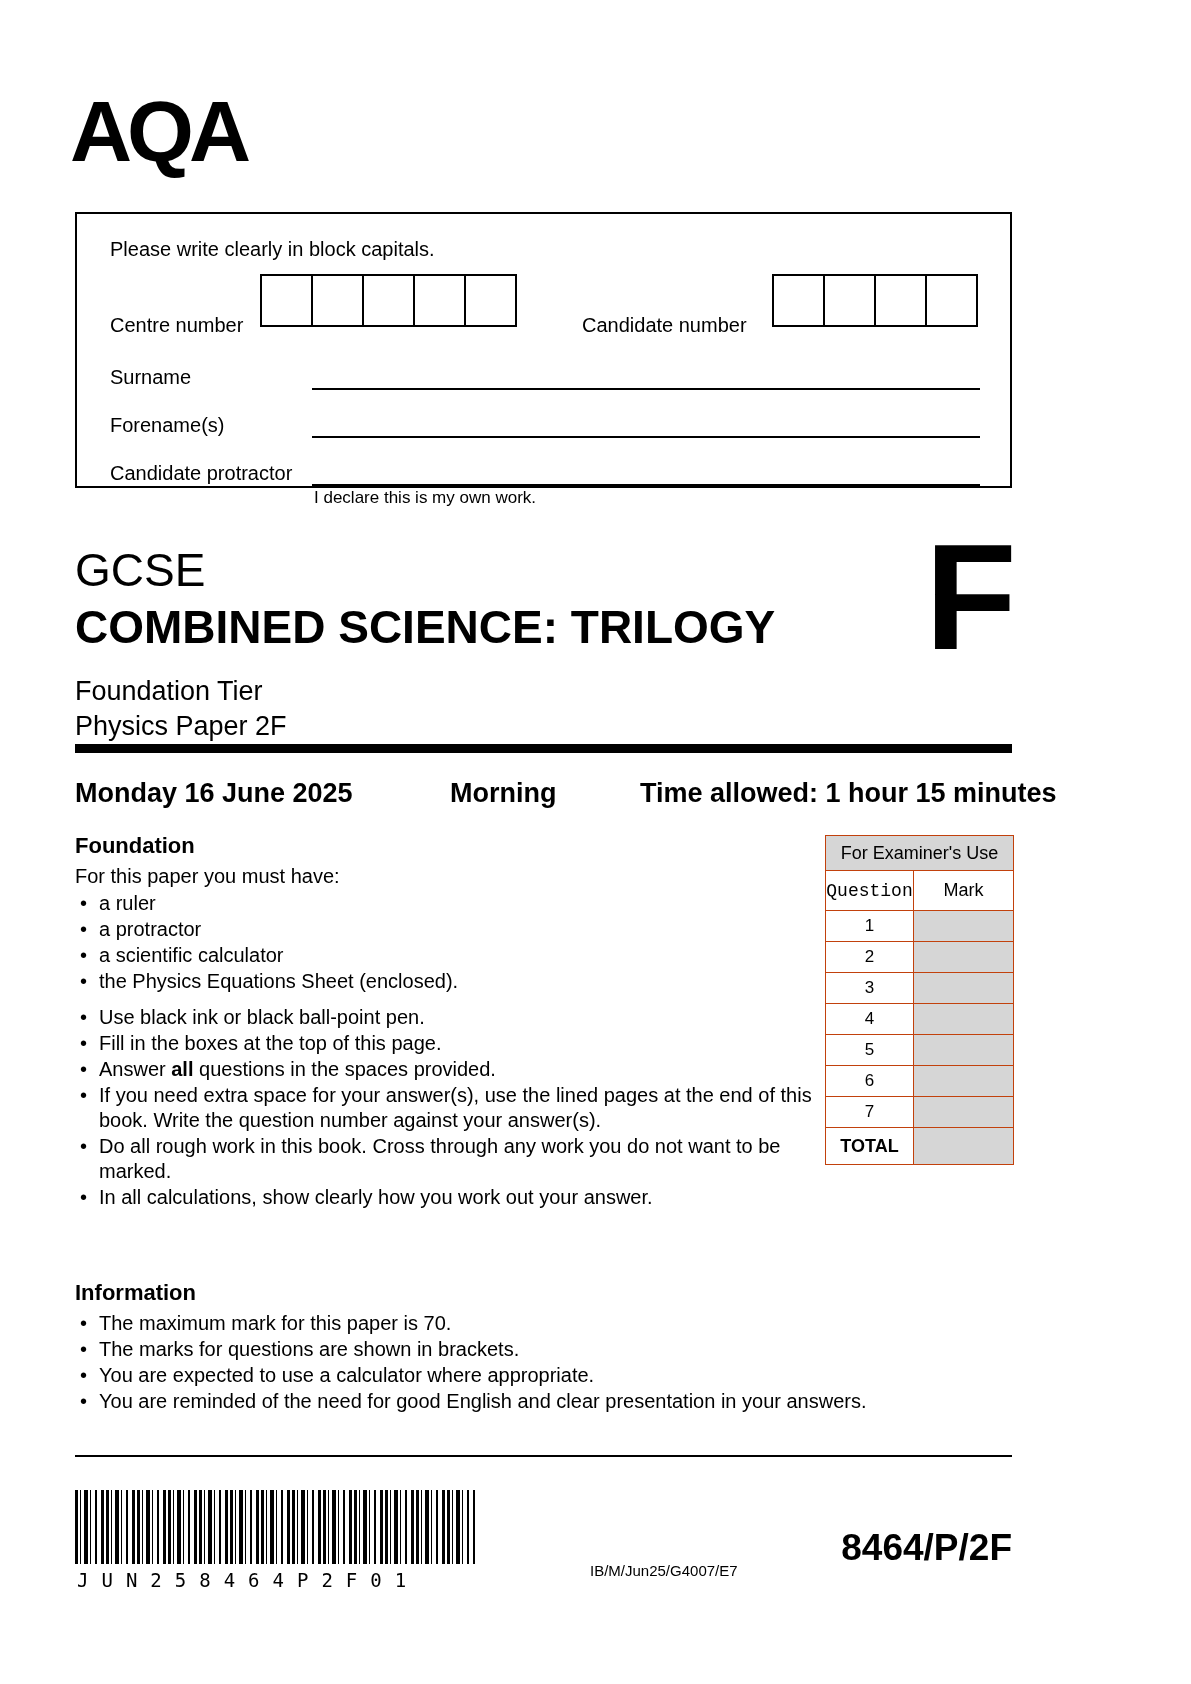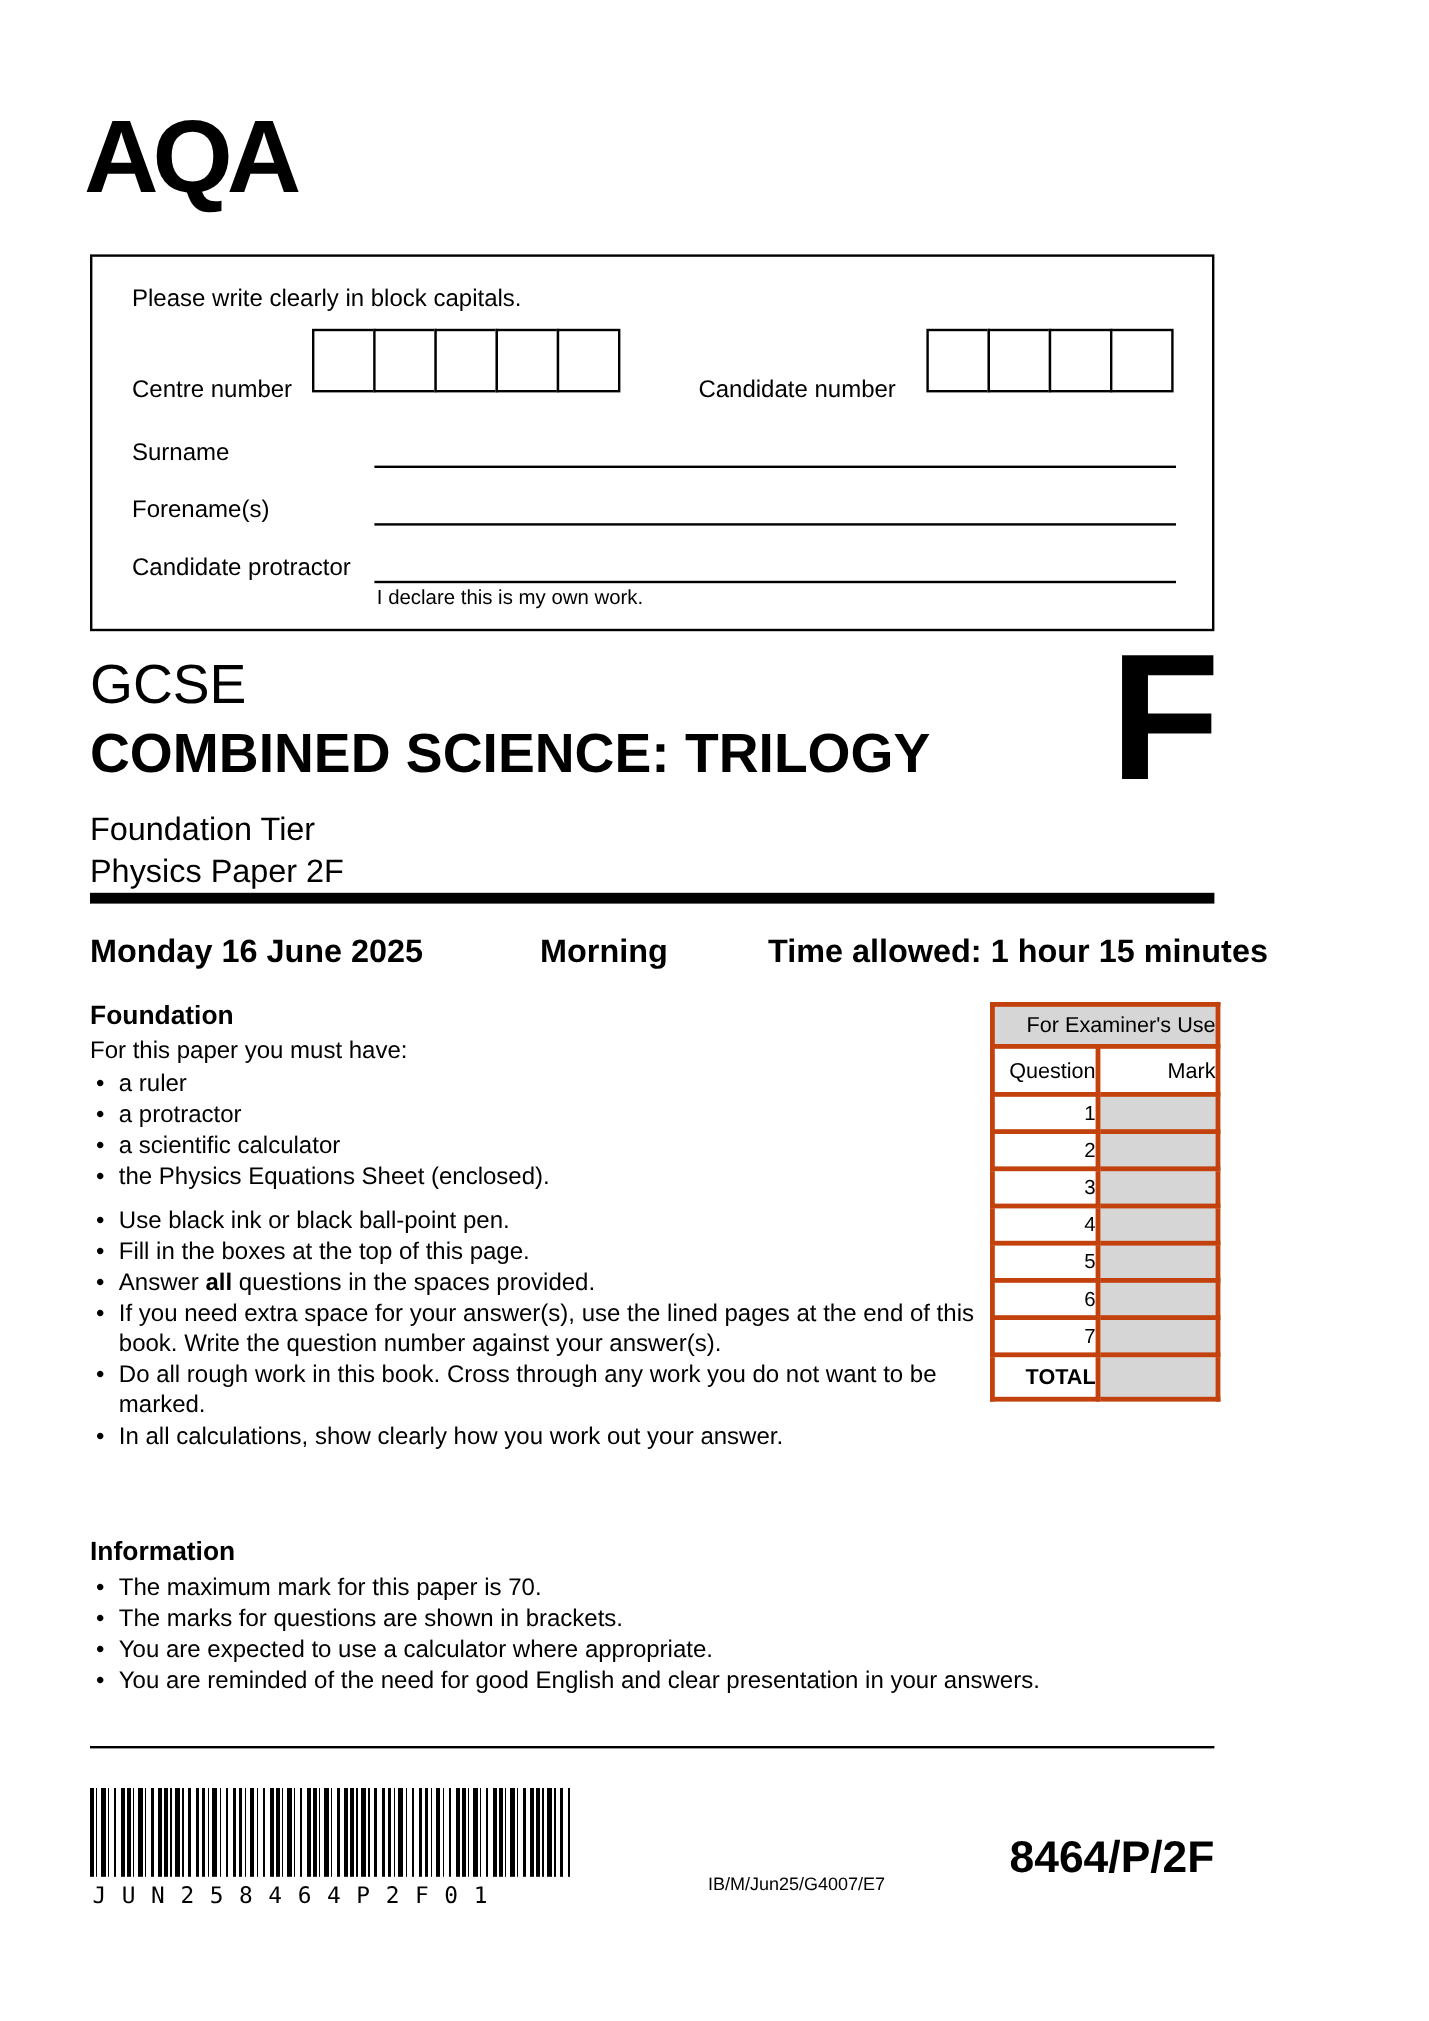--- a/index.html
+++ b/index.html
@@ -27,7 +27,7 @@
   
   .cand-box {
     left: 75px; top: 212px;
-    width: 937px; height: 314px;
+    width: 937px; height: 276px;
     border: 2px solid #000;
   }
   .cand-box .note { position: absolute; left: 33px; top: 24px; font-size: 20px; }

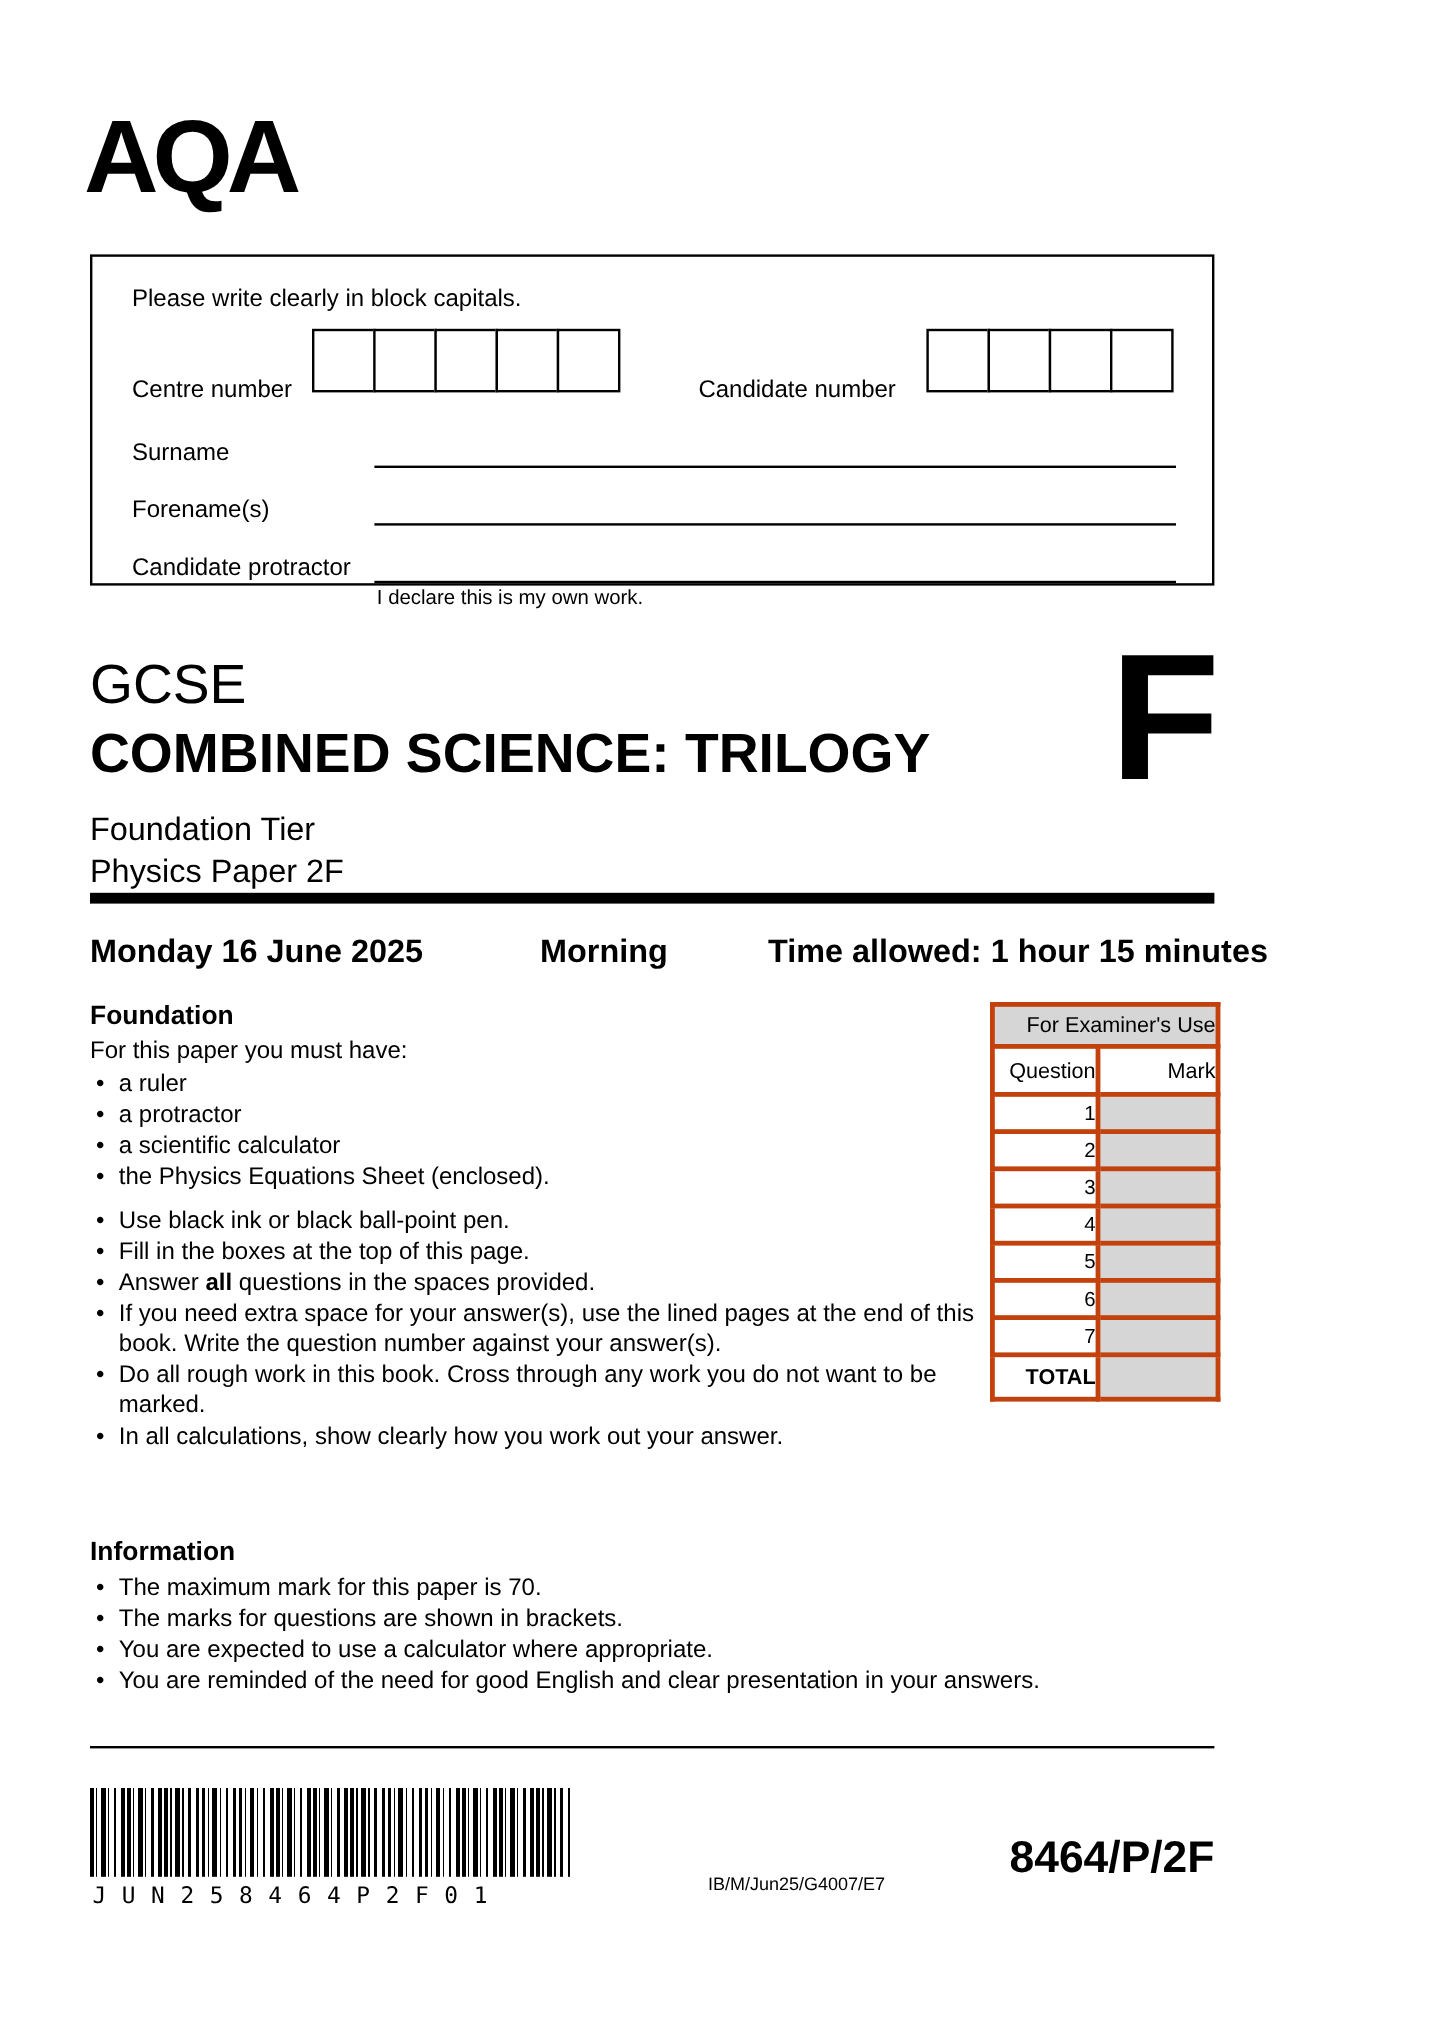--- a/index.html
+++ b/index.html
@@ -80,8 +80,8 @@
   .ex-wrap { left: 825px; top: 835px; }
   table.ex { border-collapse: collapse; font-size: 18px; }
   table.ex th, table.ex td {
-    border: 4px solid #c2410c;
-    text-align: right;
+    border: 1px solid #c2410c;
+    text-align: center;
     font-weight: 400;
     padding: 0;
   }

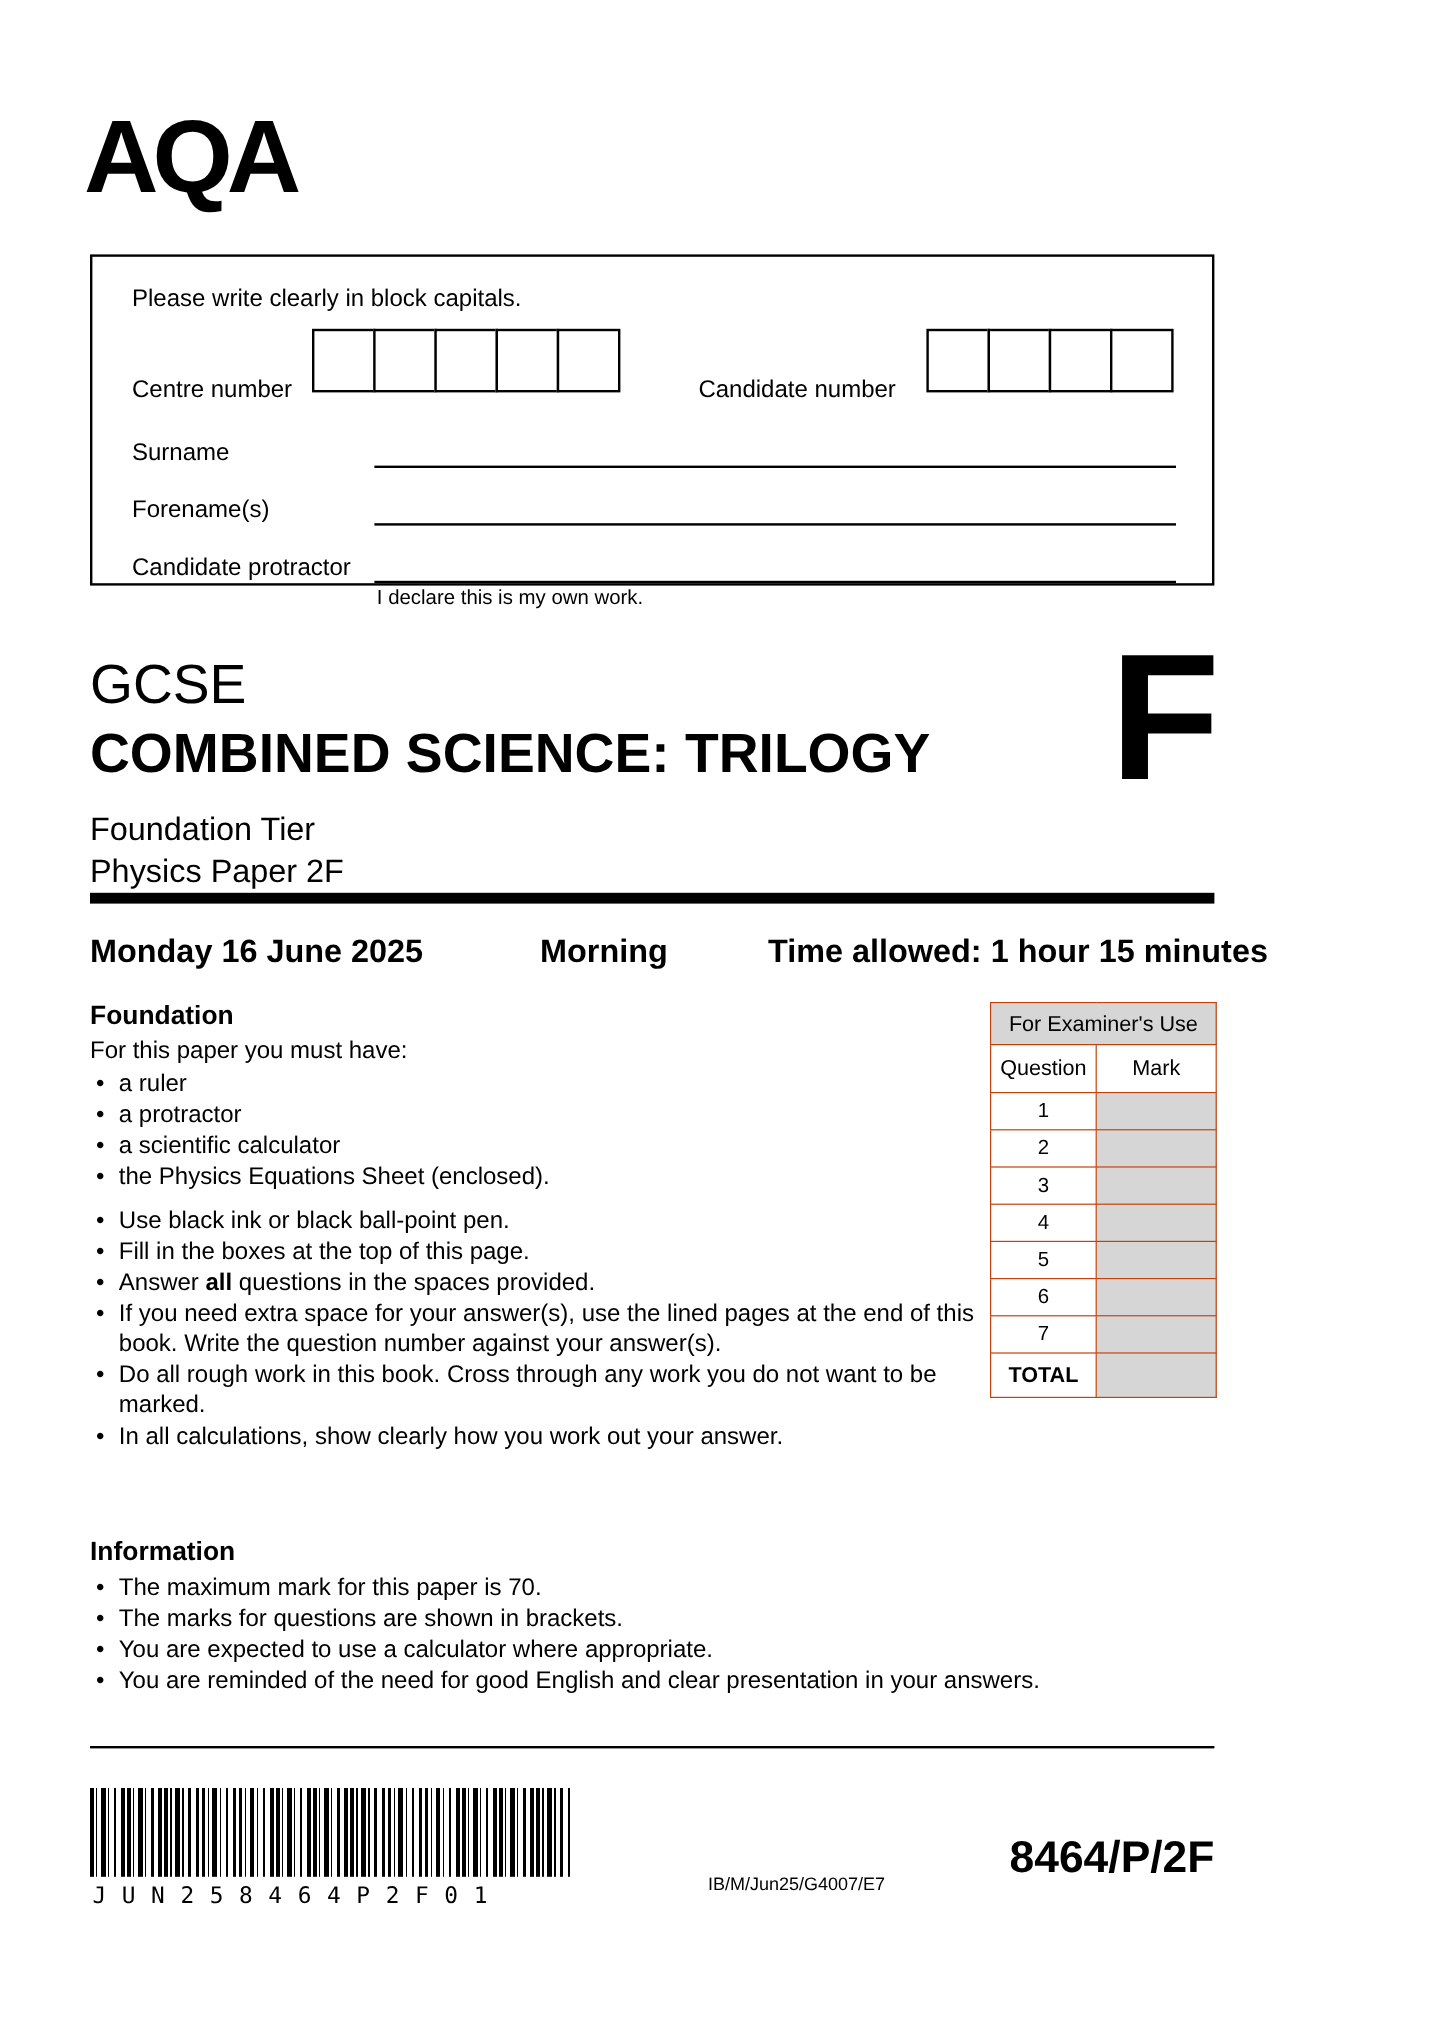--- a/index.html
+++ b/index.html
@@ -86,7 +86,7 @@
     padding: 0;
   }
   .ex-title { width: 188px; height: 35px; background: #d6d6d6; font-size: 18px; }
-  .ex-q { width: 88px; height: 40px; }
+  .ex-q { width: 88px; height: 40px; font-family: Liberation Mono, monospace; }
   .ex-m { width: 100px; height: 30px; }
   table.ex td.qnum { height: 31px; font-size: 17px; }
   table.ex td.mark { background: #d6d6d6; }

